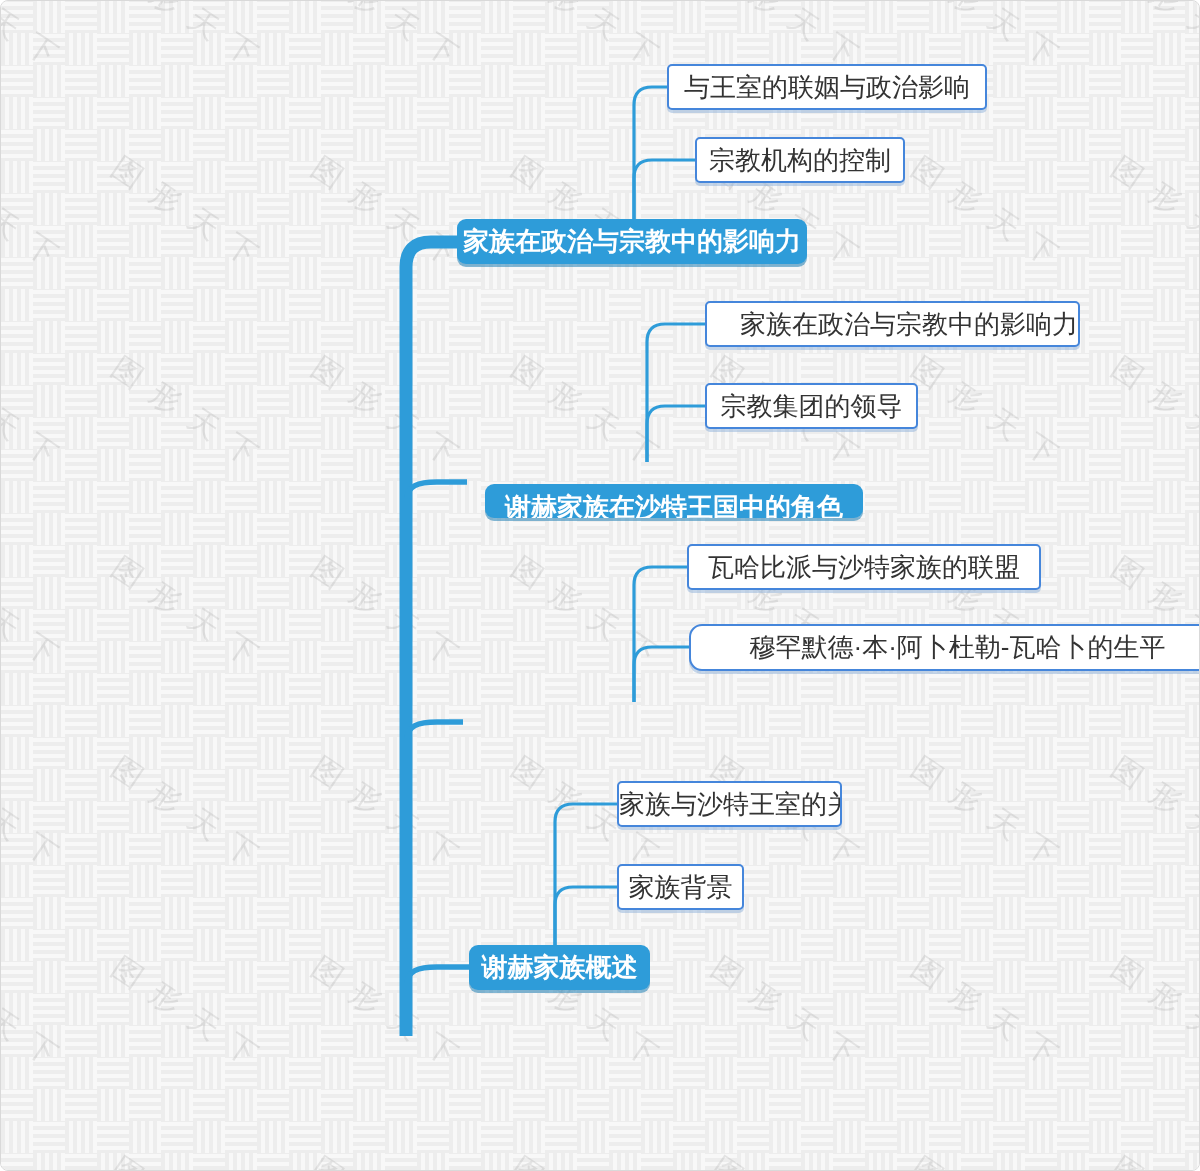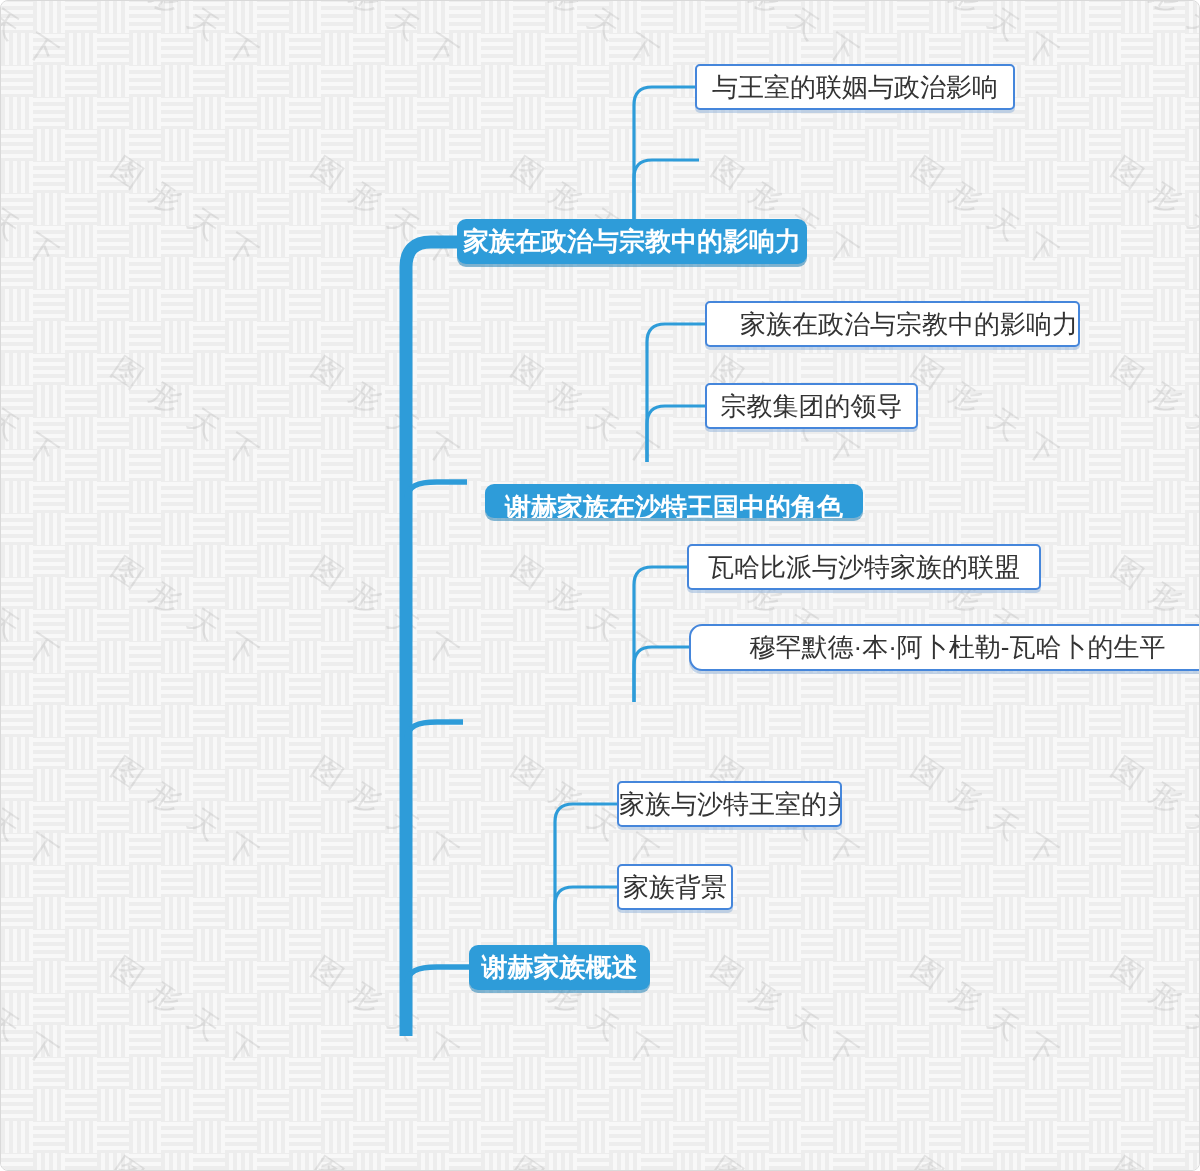--- a/index.html
+++ b/index.html
@@ -160,7 +160,7 @@
     <path stroke-width="3.2" d="M 554 946 L 554 904 Q 554 886 572 886 L 620 886"></path>
   </svg>
 
-  <div class="node leaf-node" style="left:694px; top:63px; width:320px; height:46px; line-height:42px;">与王室的联姻与政治影响</div>
+  <div class="node leaf-node" style="left:666px; top:63px; width:320px; height:46px; line-height:42px;">与王室的联姻与政治影响</div>
   <div class="node branch-node" style="left:456px; top:218px; width:350px; height:45px; line-height:45px;">家族在政治与宗教中的影响力</div>
 
   <div class="node leaf-node" style="left:704px; top:300px; width:375px; height:46px; line-height:42px;text-align:right;">家族在政治与宗教中的影响力</div>

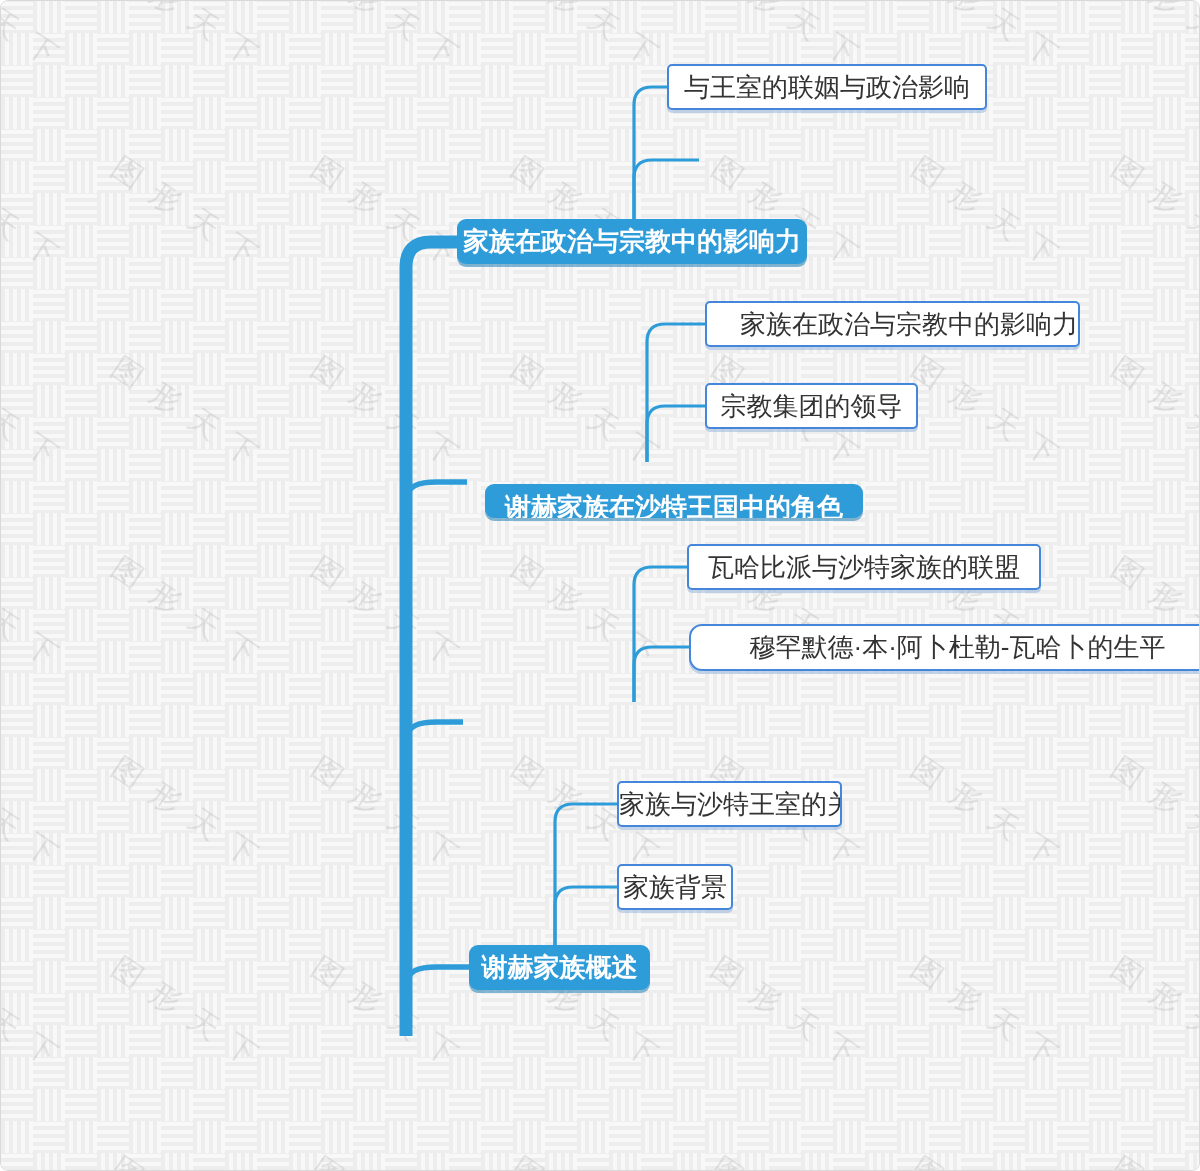--- a/index.html
+++ b/index.html
@@ -161,6 +161,7 @@
   </svg>
 
   <div class="node leaf-node" style="left:666px; top:63px; width:320px; height:46px; line-height:42px;">与王室的联姻与政治影响</div>
+  <div class="node leaf-node" style="left:694px; top:136px; width:210px; height:46px; line-height:42px;">宗教机构的控制</div>
   <div class="node branch-node" style="left:456px; top:218px; width:350px; height:45px; line-height:45px;">家族在政治与宗教中的影响力</div>
 
   <div class="node leaf-node" style="left:704px; top:300px; width:375px; height:46px; line-height:42px;text-align:right;">家族在政治与宗教中的影响力</div>

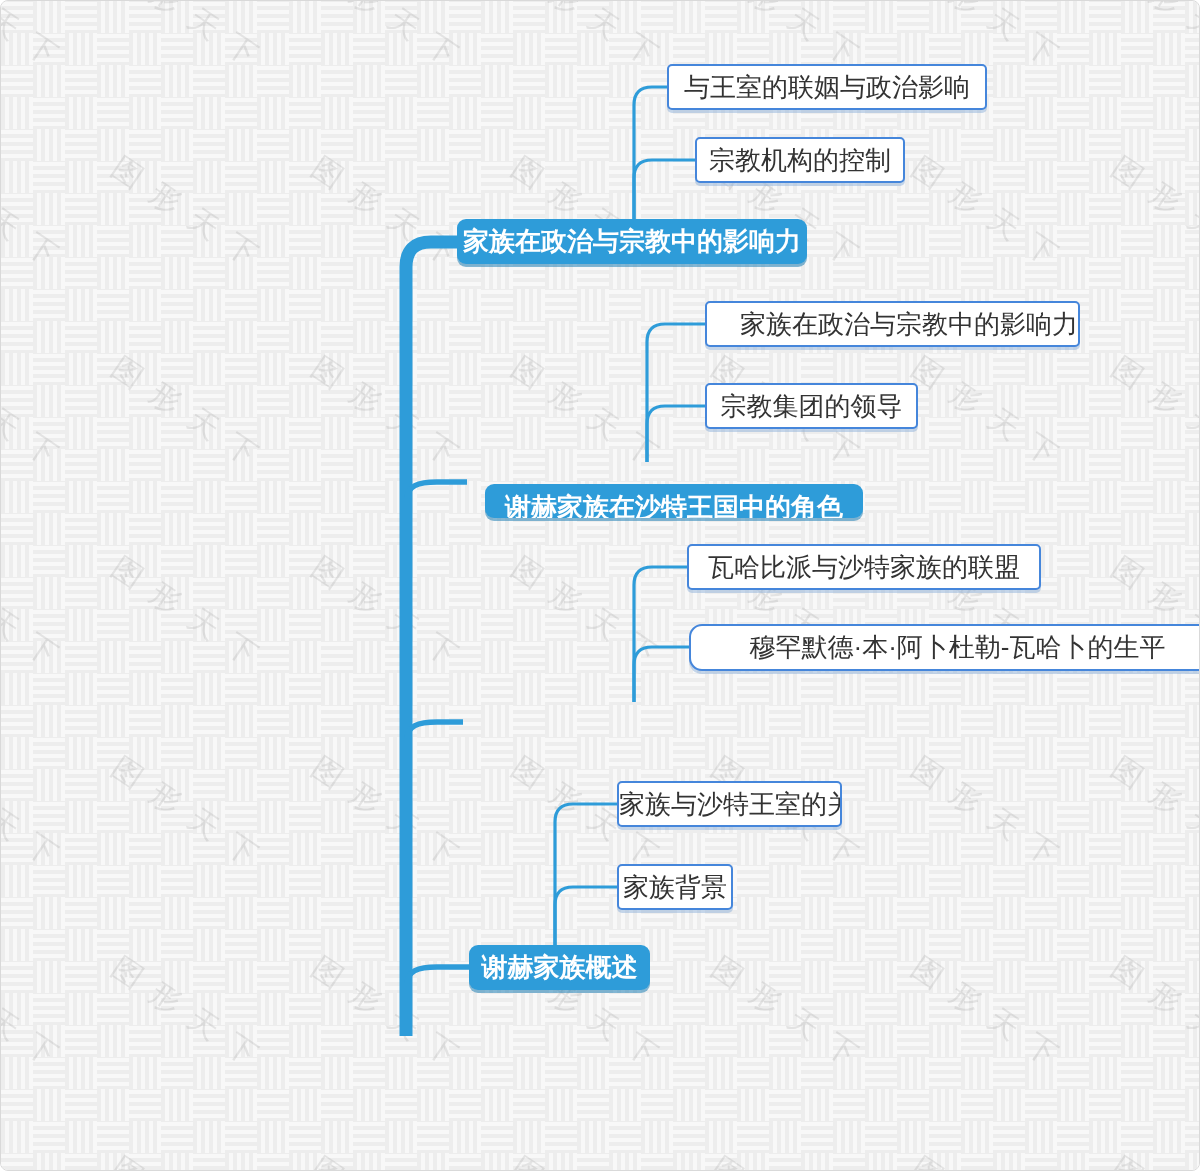--- a/index.html
+++ b/index.html
@@ -172,7 +172,7 @@
   <div class="node leaf-node" style="left:688px; top:623px; width:537px; height:47px; line-height:43px;border-radius:13px;">穆罕默德·本·阿卜杜勒-瓦哈卜的生平</div>
 
   <div class="node leaf-node" style="left:616px; top:780px; width:225px; height:46px; line-height:42px;">家族与沙特王室的关系</div>
-  <div class="node leaf-node" style="left:616px; top:863px; width:116px; height:46px; line-height:42px;">家族背景</div>
+  <div class="node leaf-node" style="left:616px; top:863px; width:127px; height:46px; line-height:42px;">家族背景</div>
   <div class="node branch-node" style="left:468px; top:944px; width:181px; height:45px; line-height:45px;">谢赫家族概述</div>
 
 

